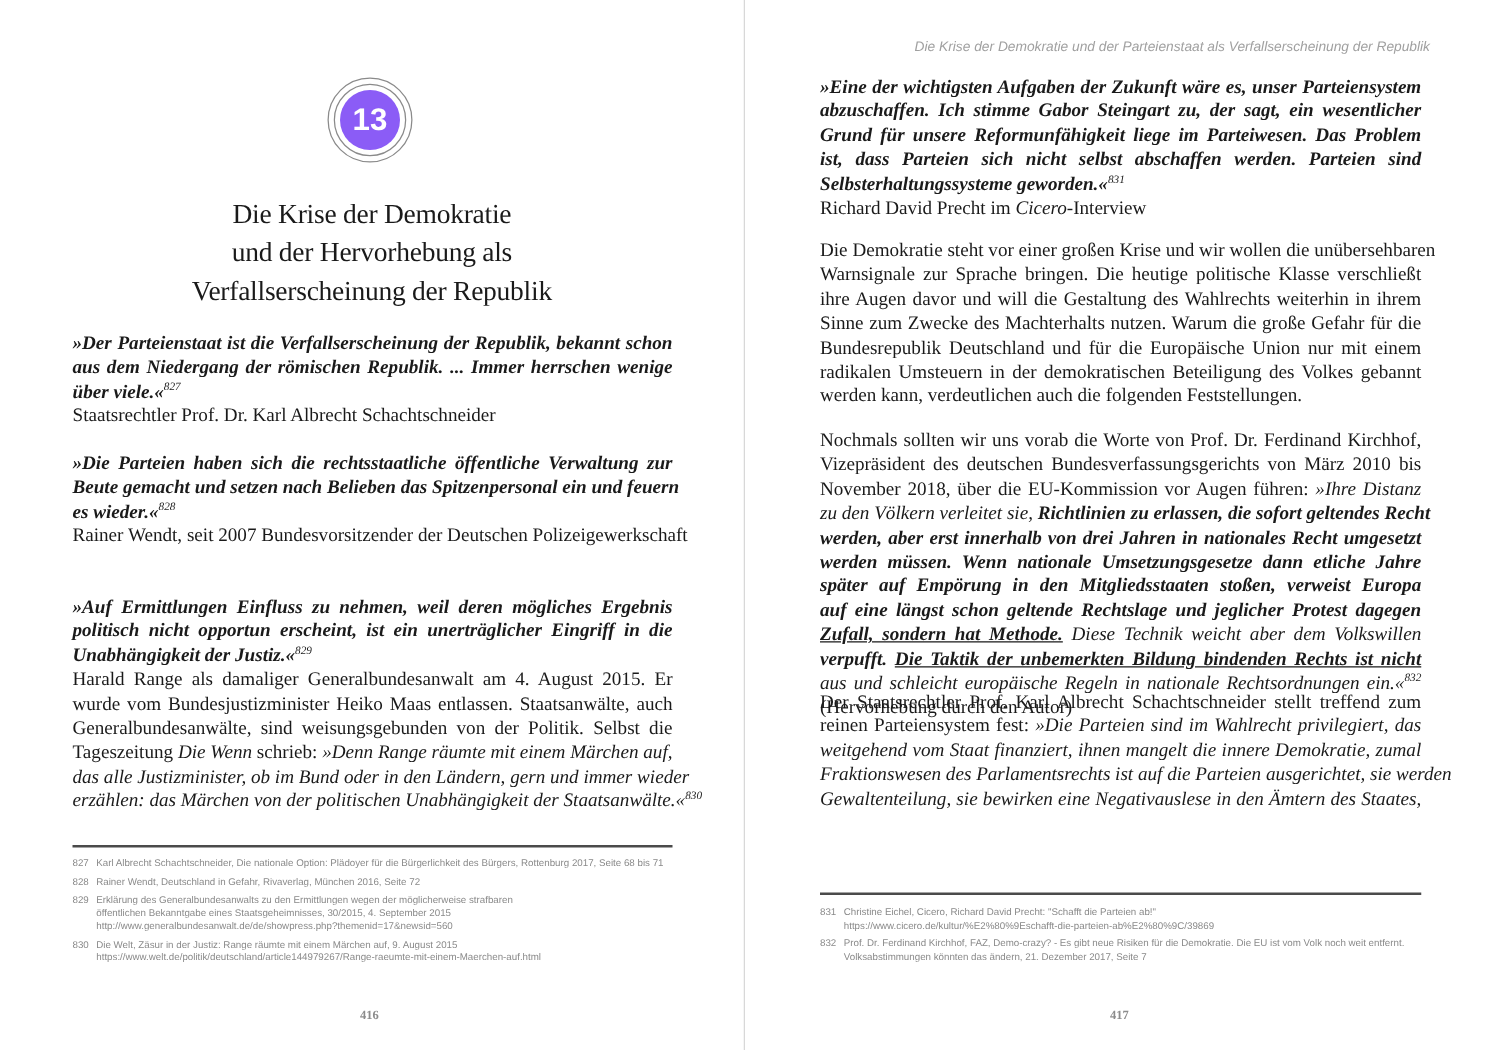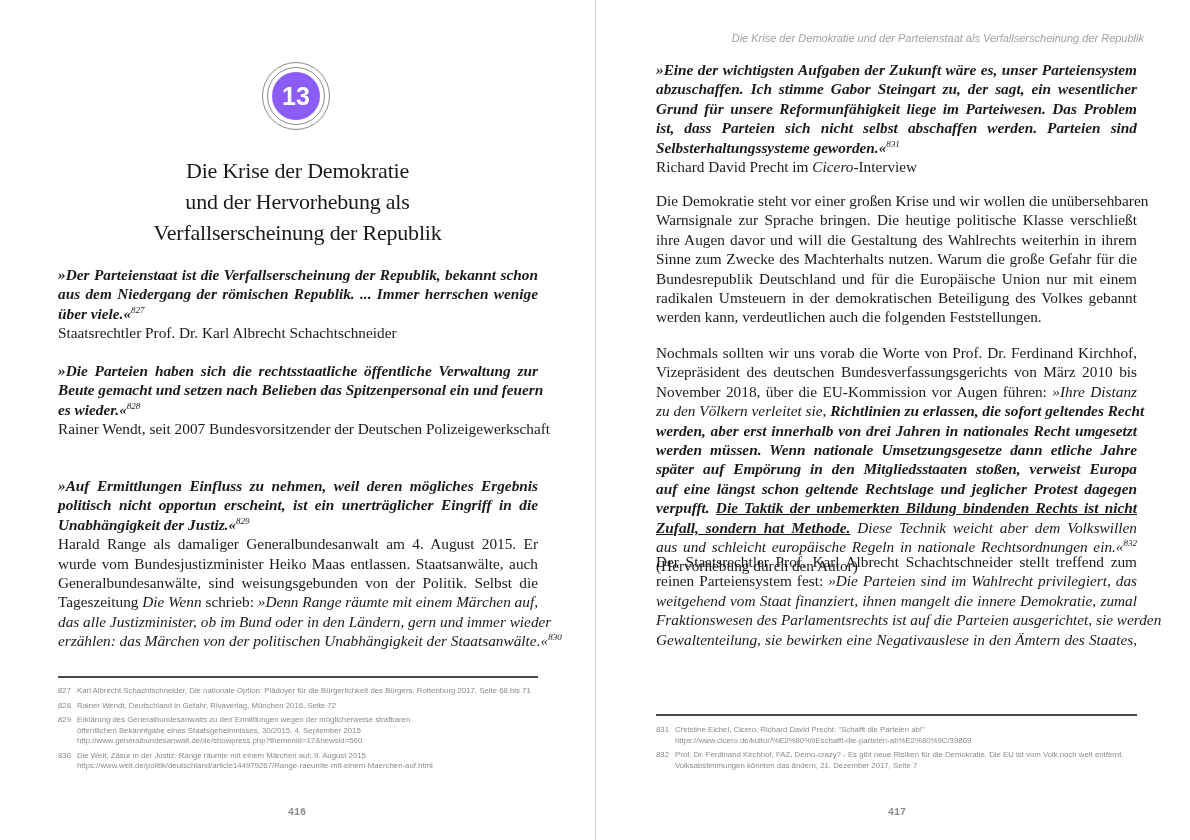--- a/index.html
+++ b/index.html
@@ -135,8 +135,8 @@
     <span class="line bi">werden müssen. Wenn nationale Umsetzungsgesetze dann etliche Jahre</span>
     <span class="line bi">später auf Empörung in den Mitgliedsstaaten stoßen, verweist Europa</span>
     <span class="line bi">auf eine längst schon geltende Rechtslage und jeglicher Protest dagegen</span>
+    <span class="line"><span class="bi ul">Zufall, sondern hat Methode.</span><span class="it"> Diese Technik weicht aber dem Volkswillen</span></span>
     <span class="line bi"><span>verpufft. </span><span class="ul">Die Taktik der unbemerkten Bildung bindenden Rechts ist nicht</span></span>
-    <span class="line"><span class="bi ul">Zufall, sondern hat Methode.</span><span class="it"> Diese Technik weicht aber dem Volkswillen</span></span>
     <span class="line it"><span>aus und schleicht europäische Regeln in nationale Rechtsordnungen ein.«</span><sup>832</sup></span>
     <span class="line last">(Hervorhebung durch den Autor)</span>
   </div>

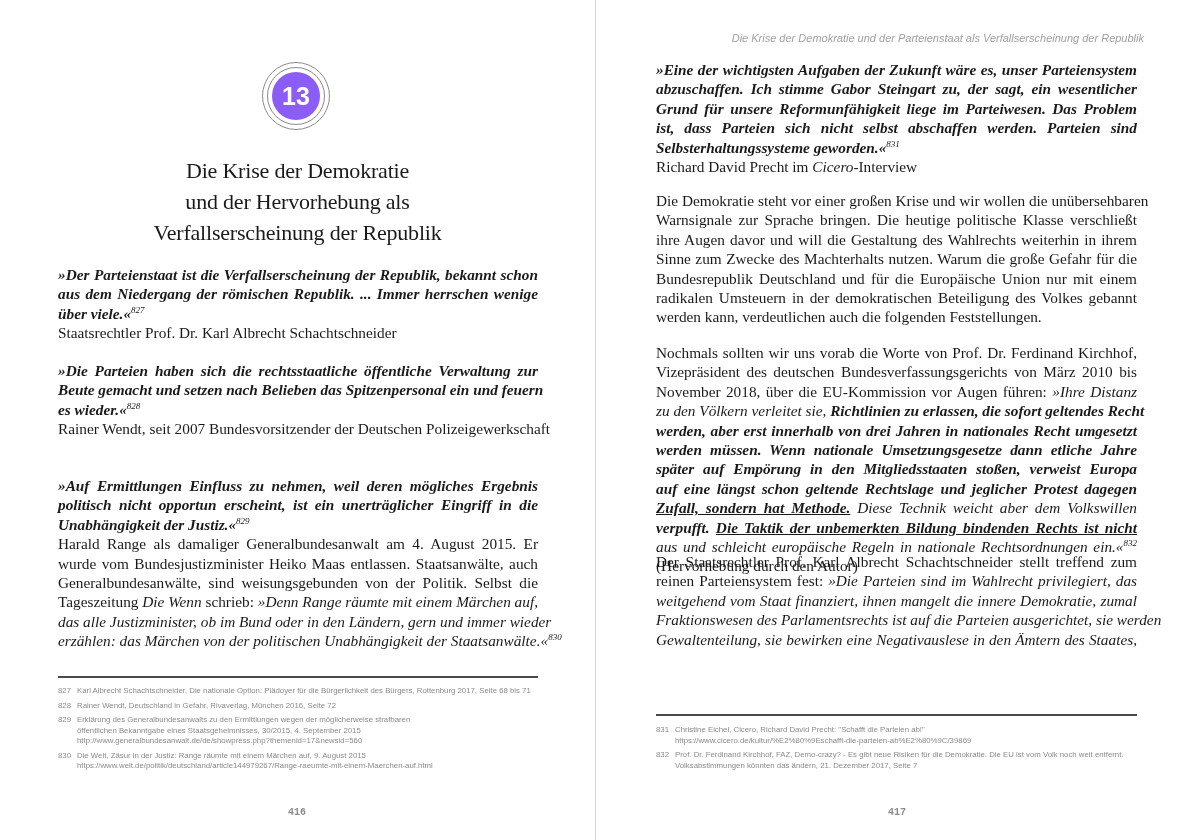--- a/index.html
+++ b/index.html
@@ -32,7 +32,7 @@
   .fn .num { position: absolute; left: 0; top: 0; }
 
   .running-head { position: absolute; right: 46px; top: 32px; font-family: "Liberation Sans", sans-serif; font-style: italic; font-size: 11px; color: #a0a0a0; white-space: nowrap; padding-left: 36px; }
-  .page-number { position: absolute; top: 807px; font-family: Liberation Mono, monospace; font-weight: bold; font-size: 10px; color: #8c8c8c; text-align: center; }
+  .page-number { position: absolute; top: 807px; font-family: Liberation Serif, serif; font-weight: bold; font-size: 10px; color: #8c8c8c; text-align: center; }
 </style>
 </head>
 <body>

